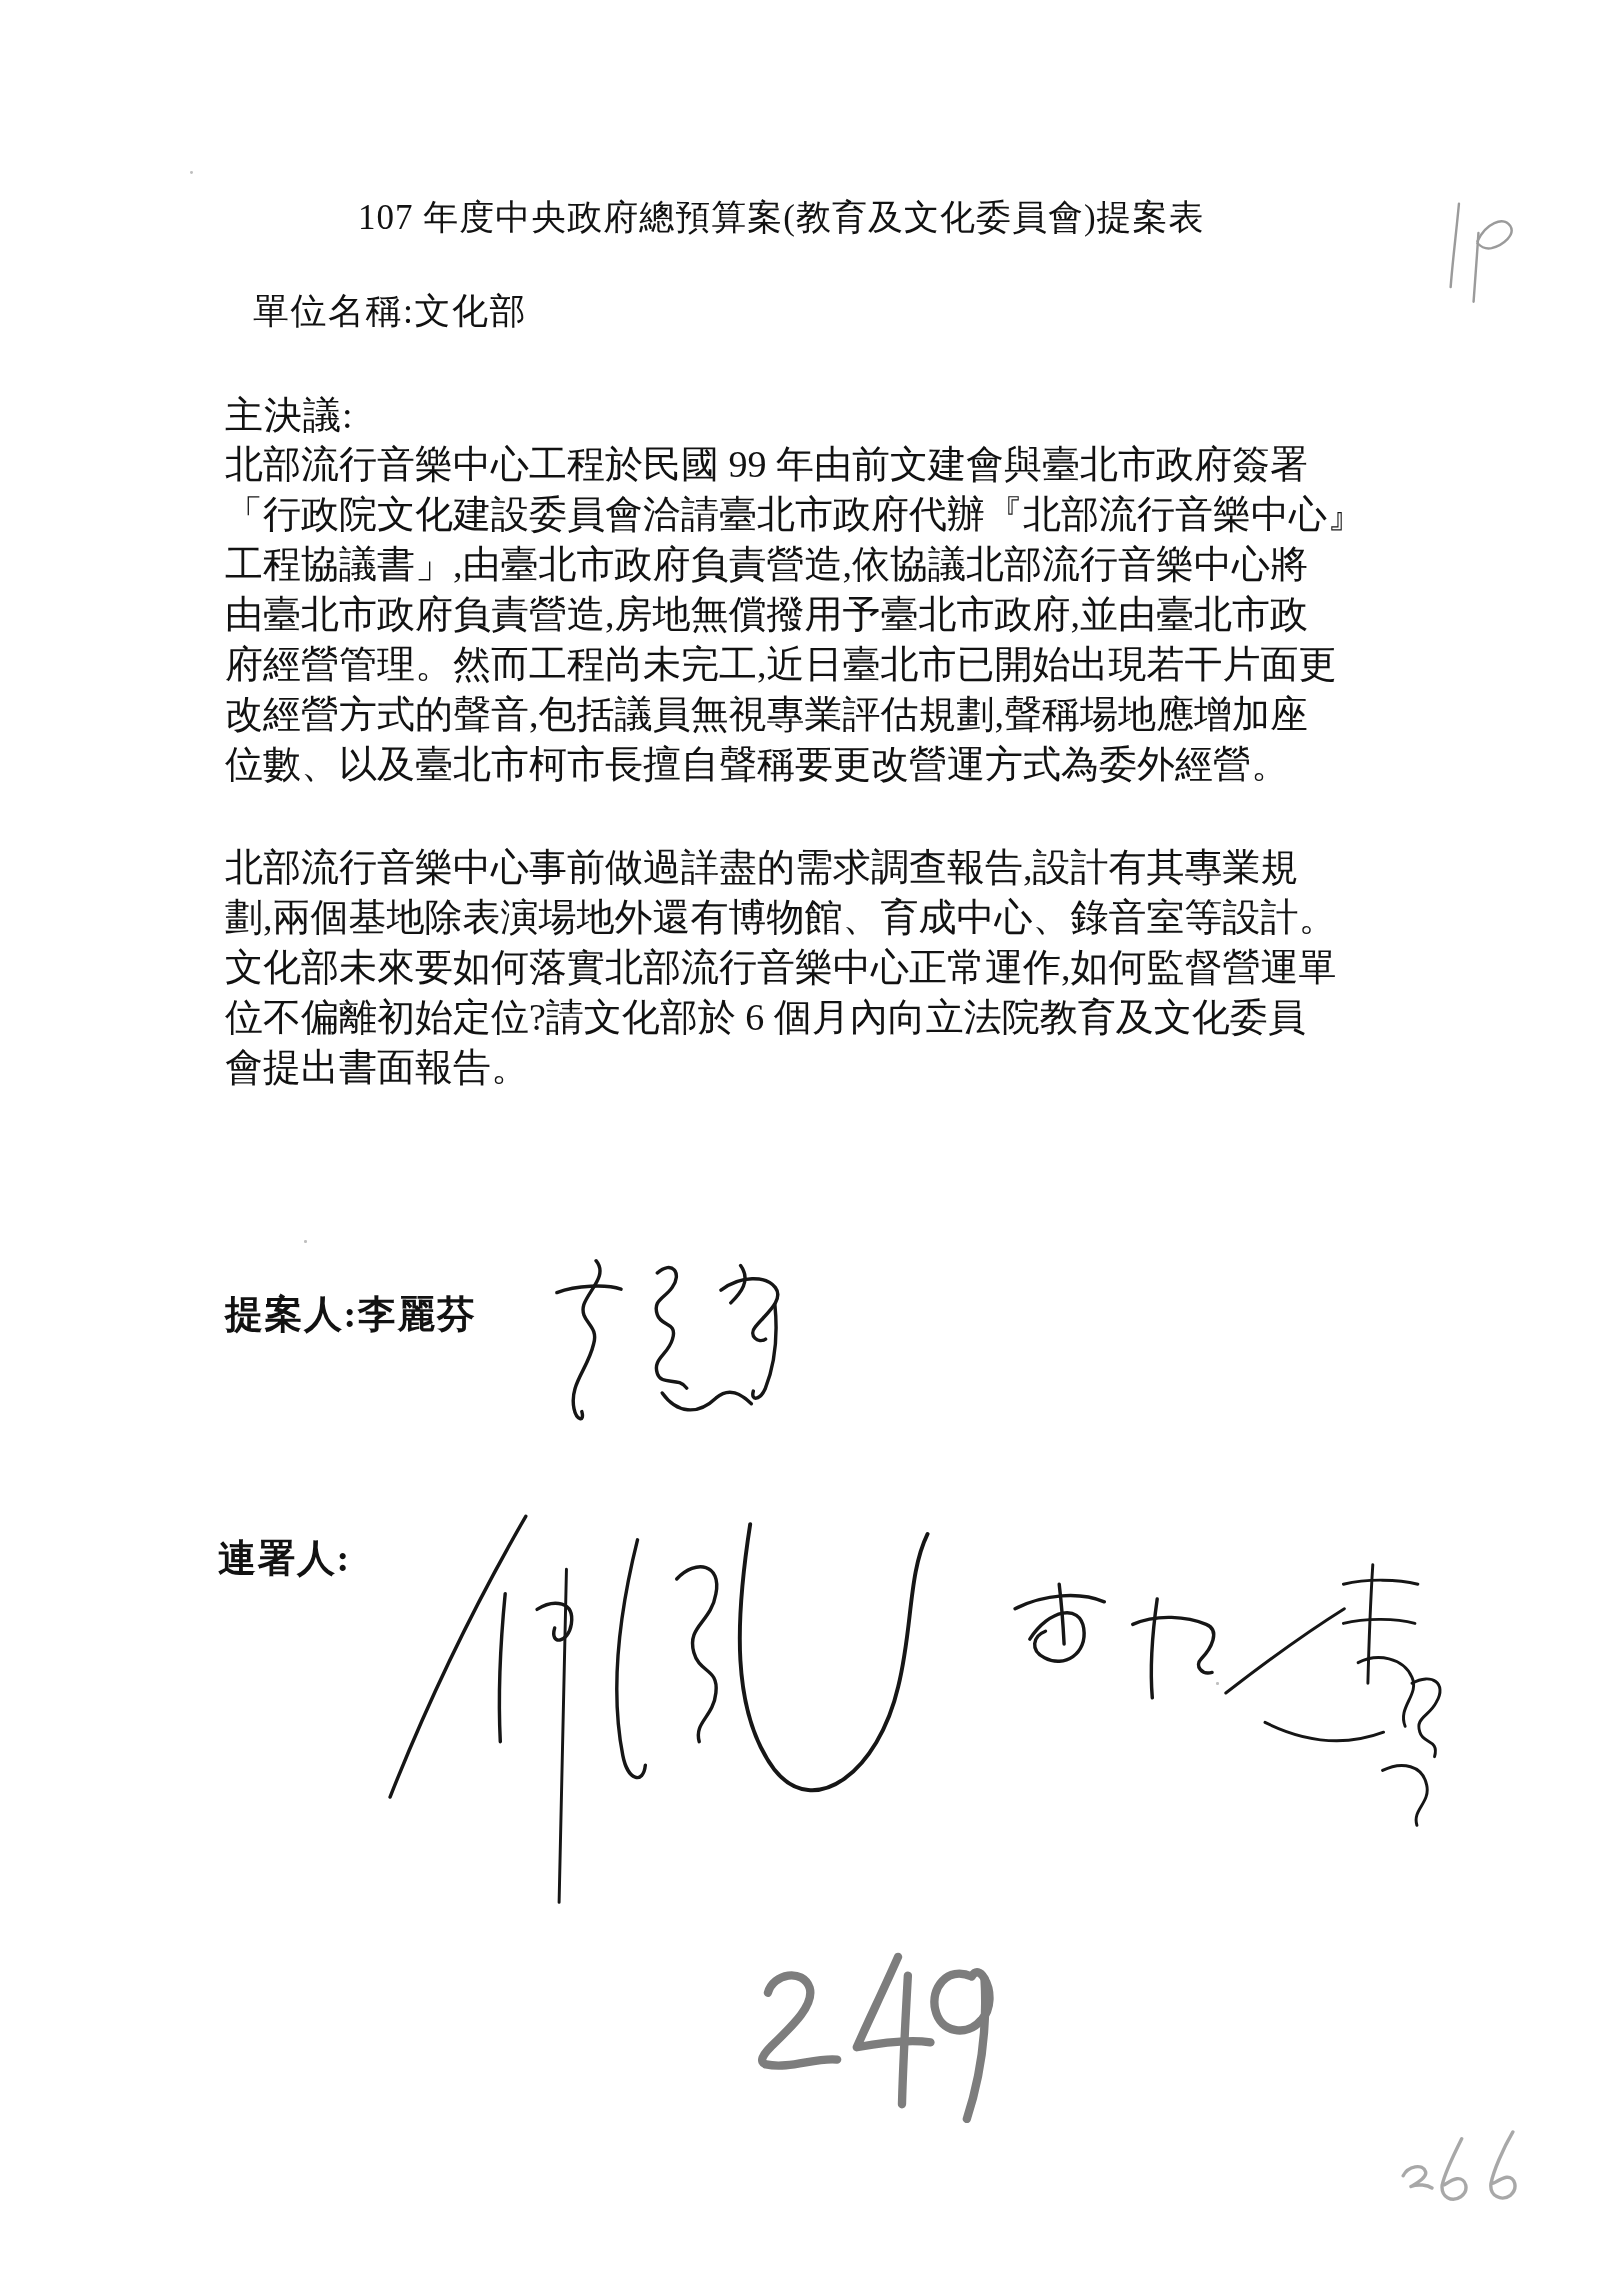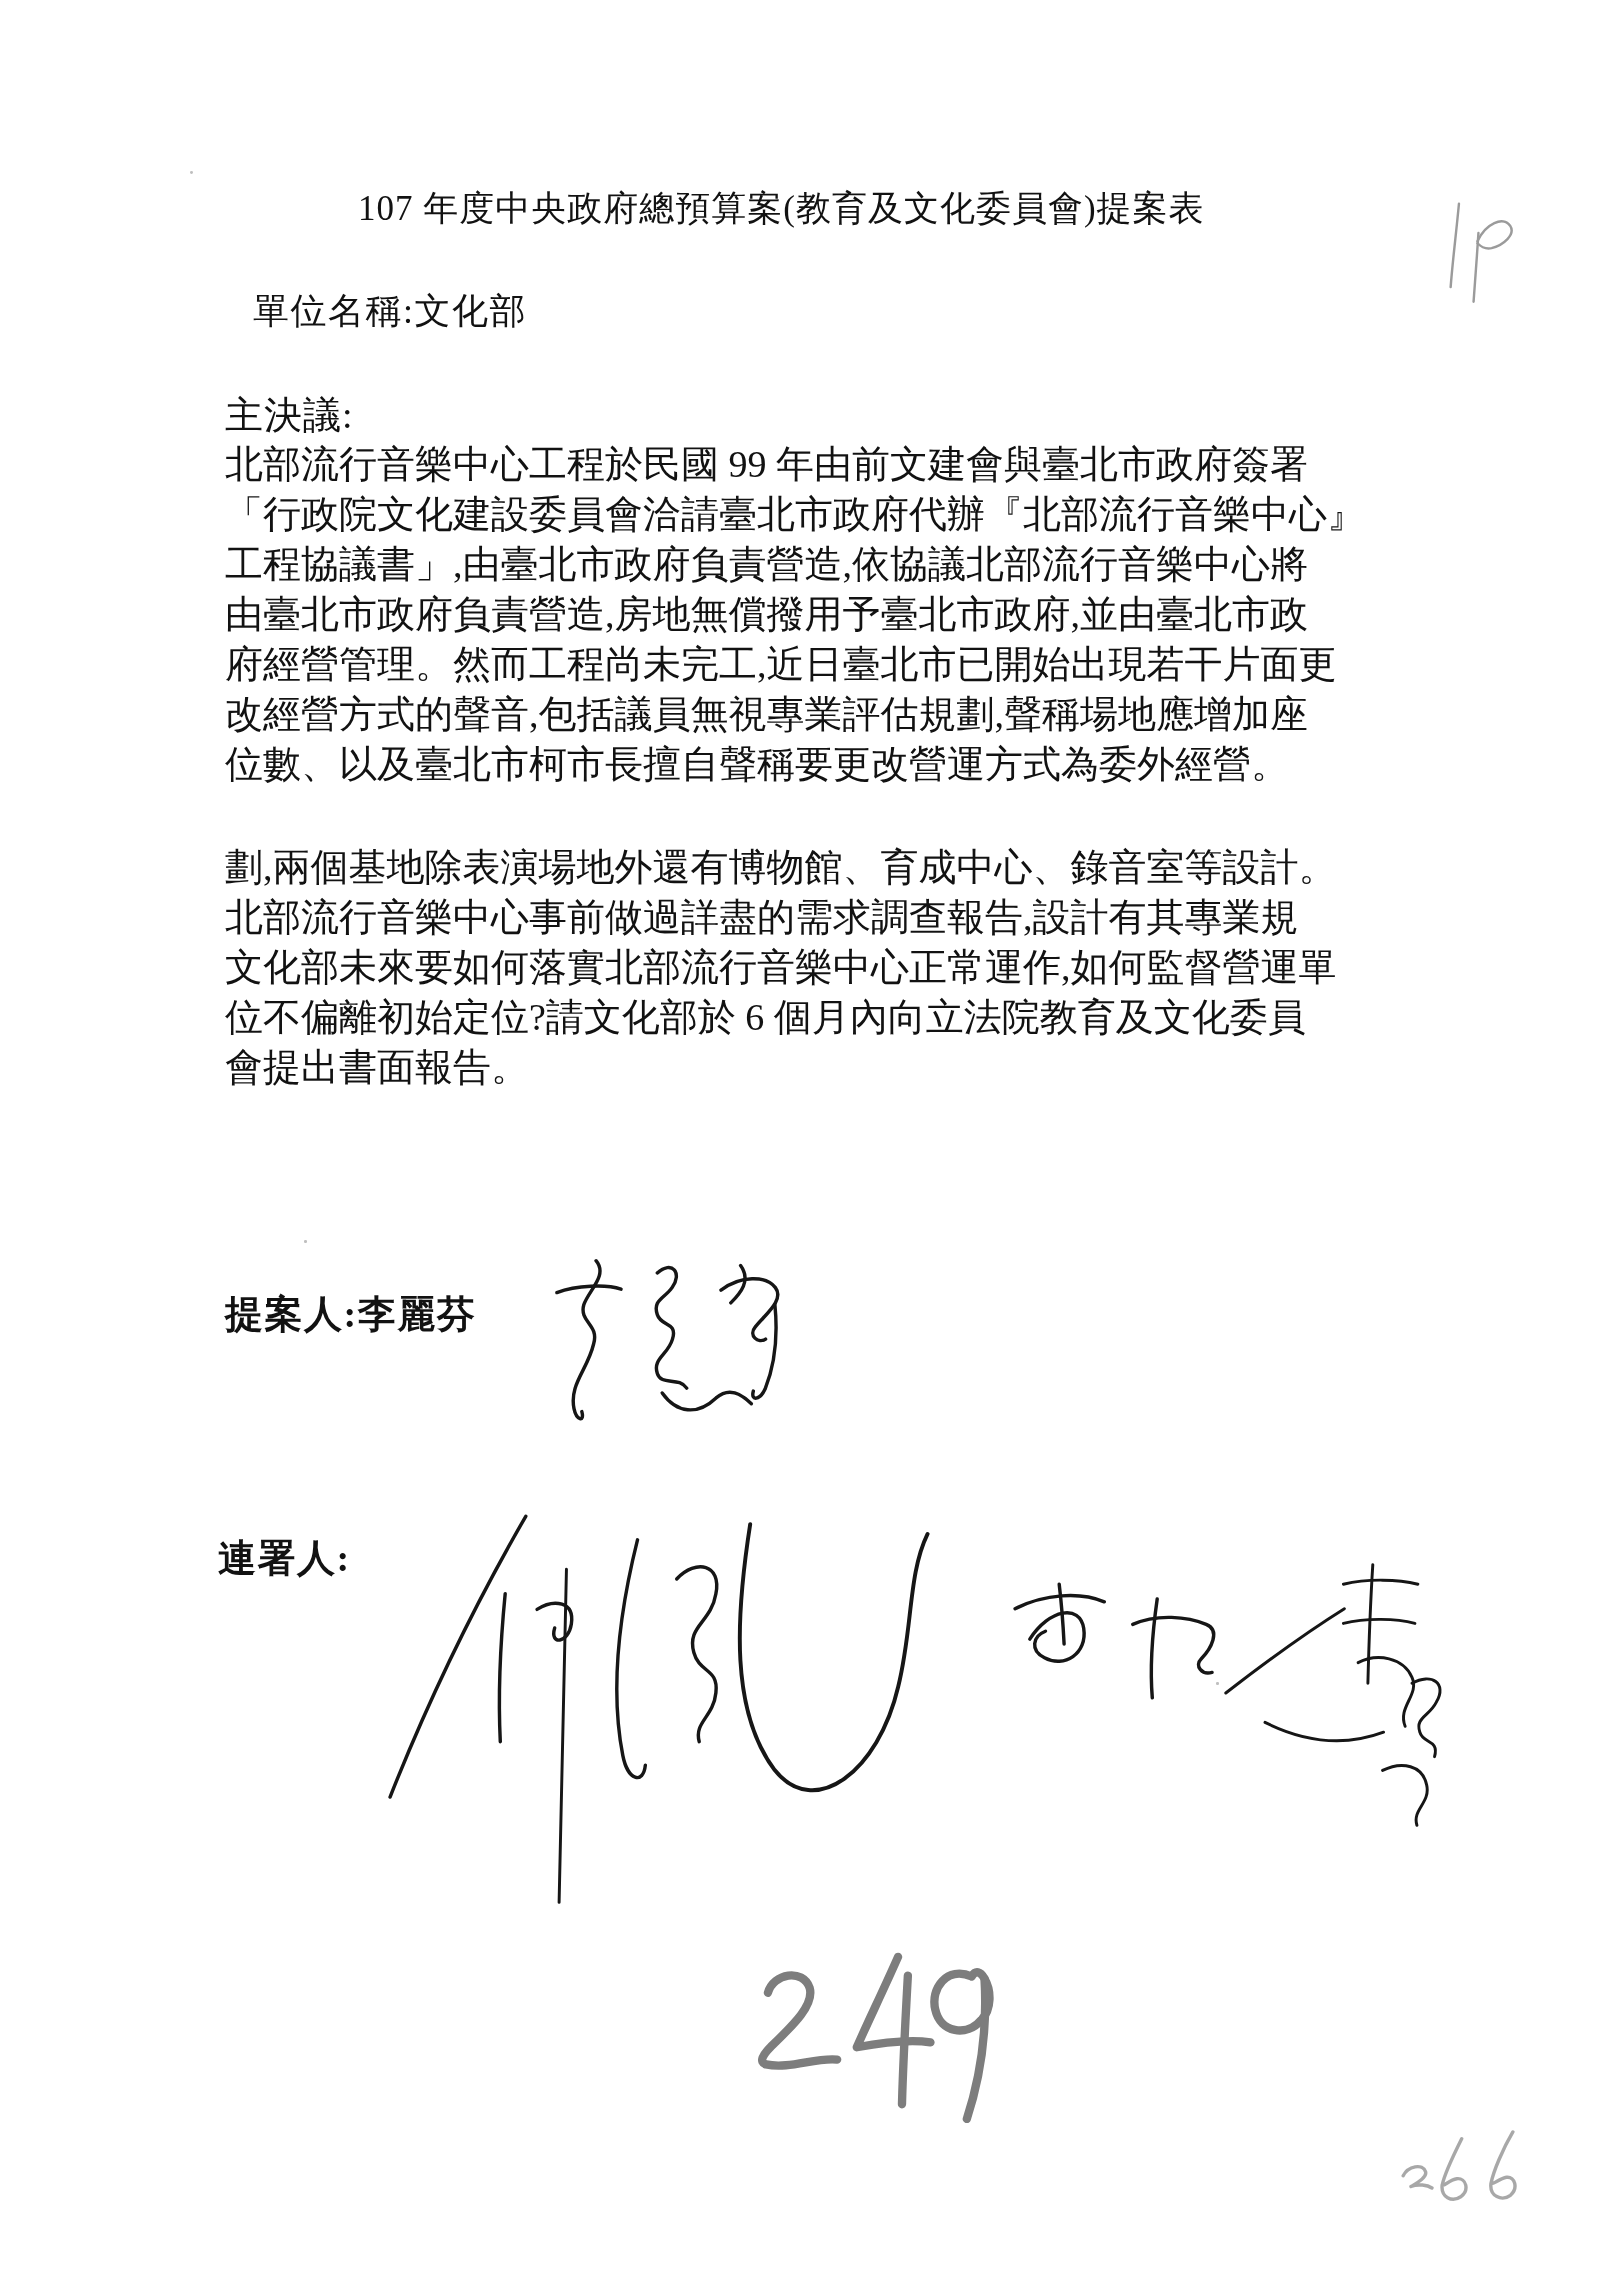--- a/index.html
+++ b/index.html
@@ -12,7 +12,7 @@
     color:#121212;
   }
   .title{
-    position:absolute;left:358px;top:185px;
+    position:absolute;left:358px;top:194px;
     font-size:35px;letter-spacing:1px;white-space:nowrap;text-align:right;
   }
   .unit-line{

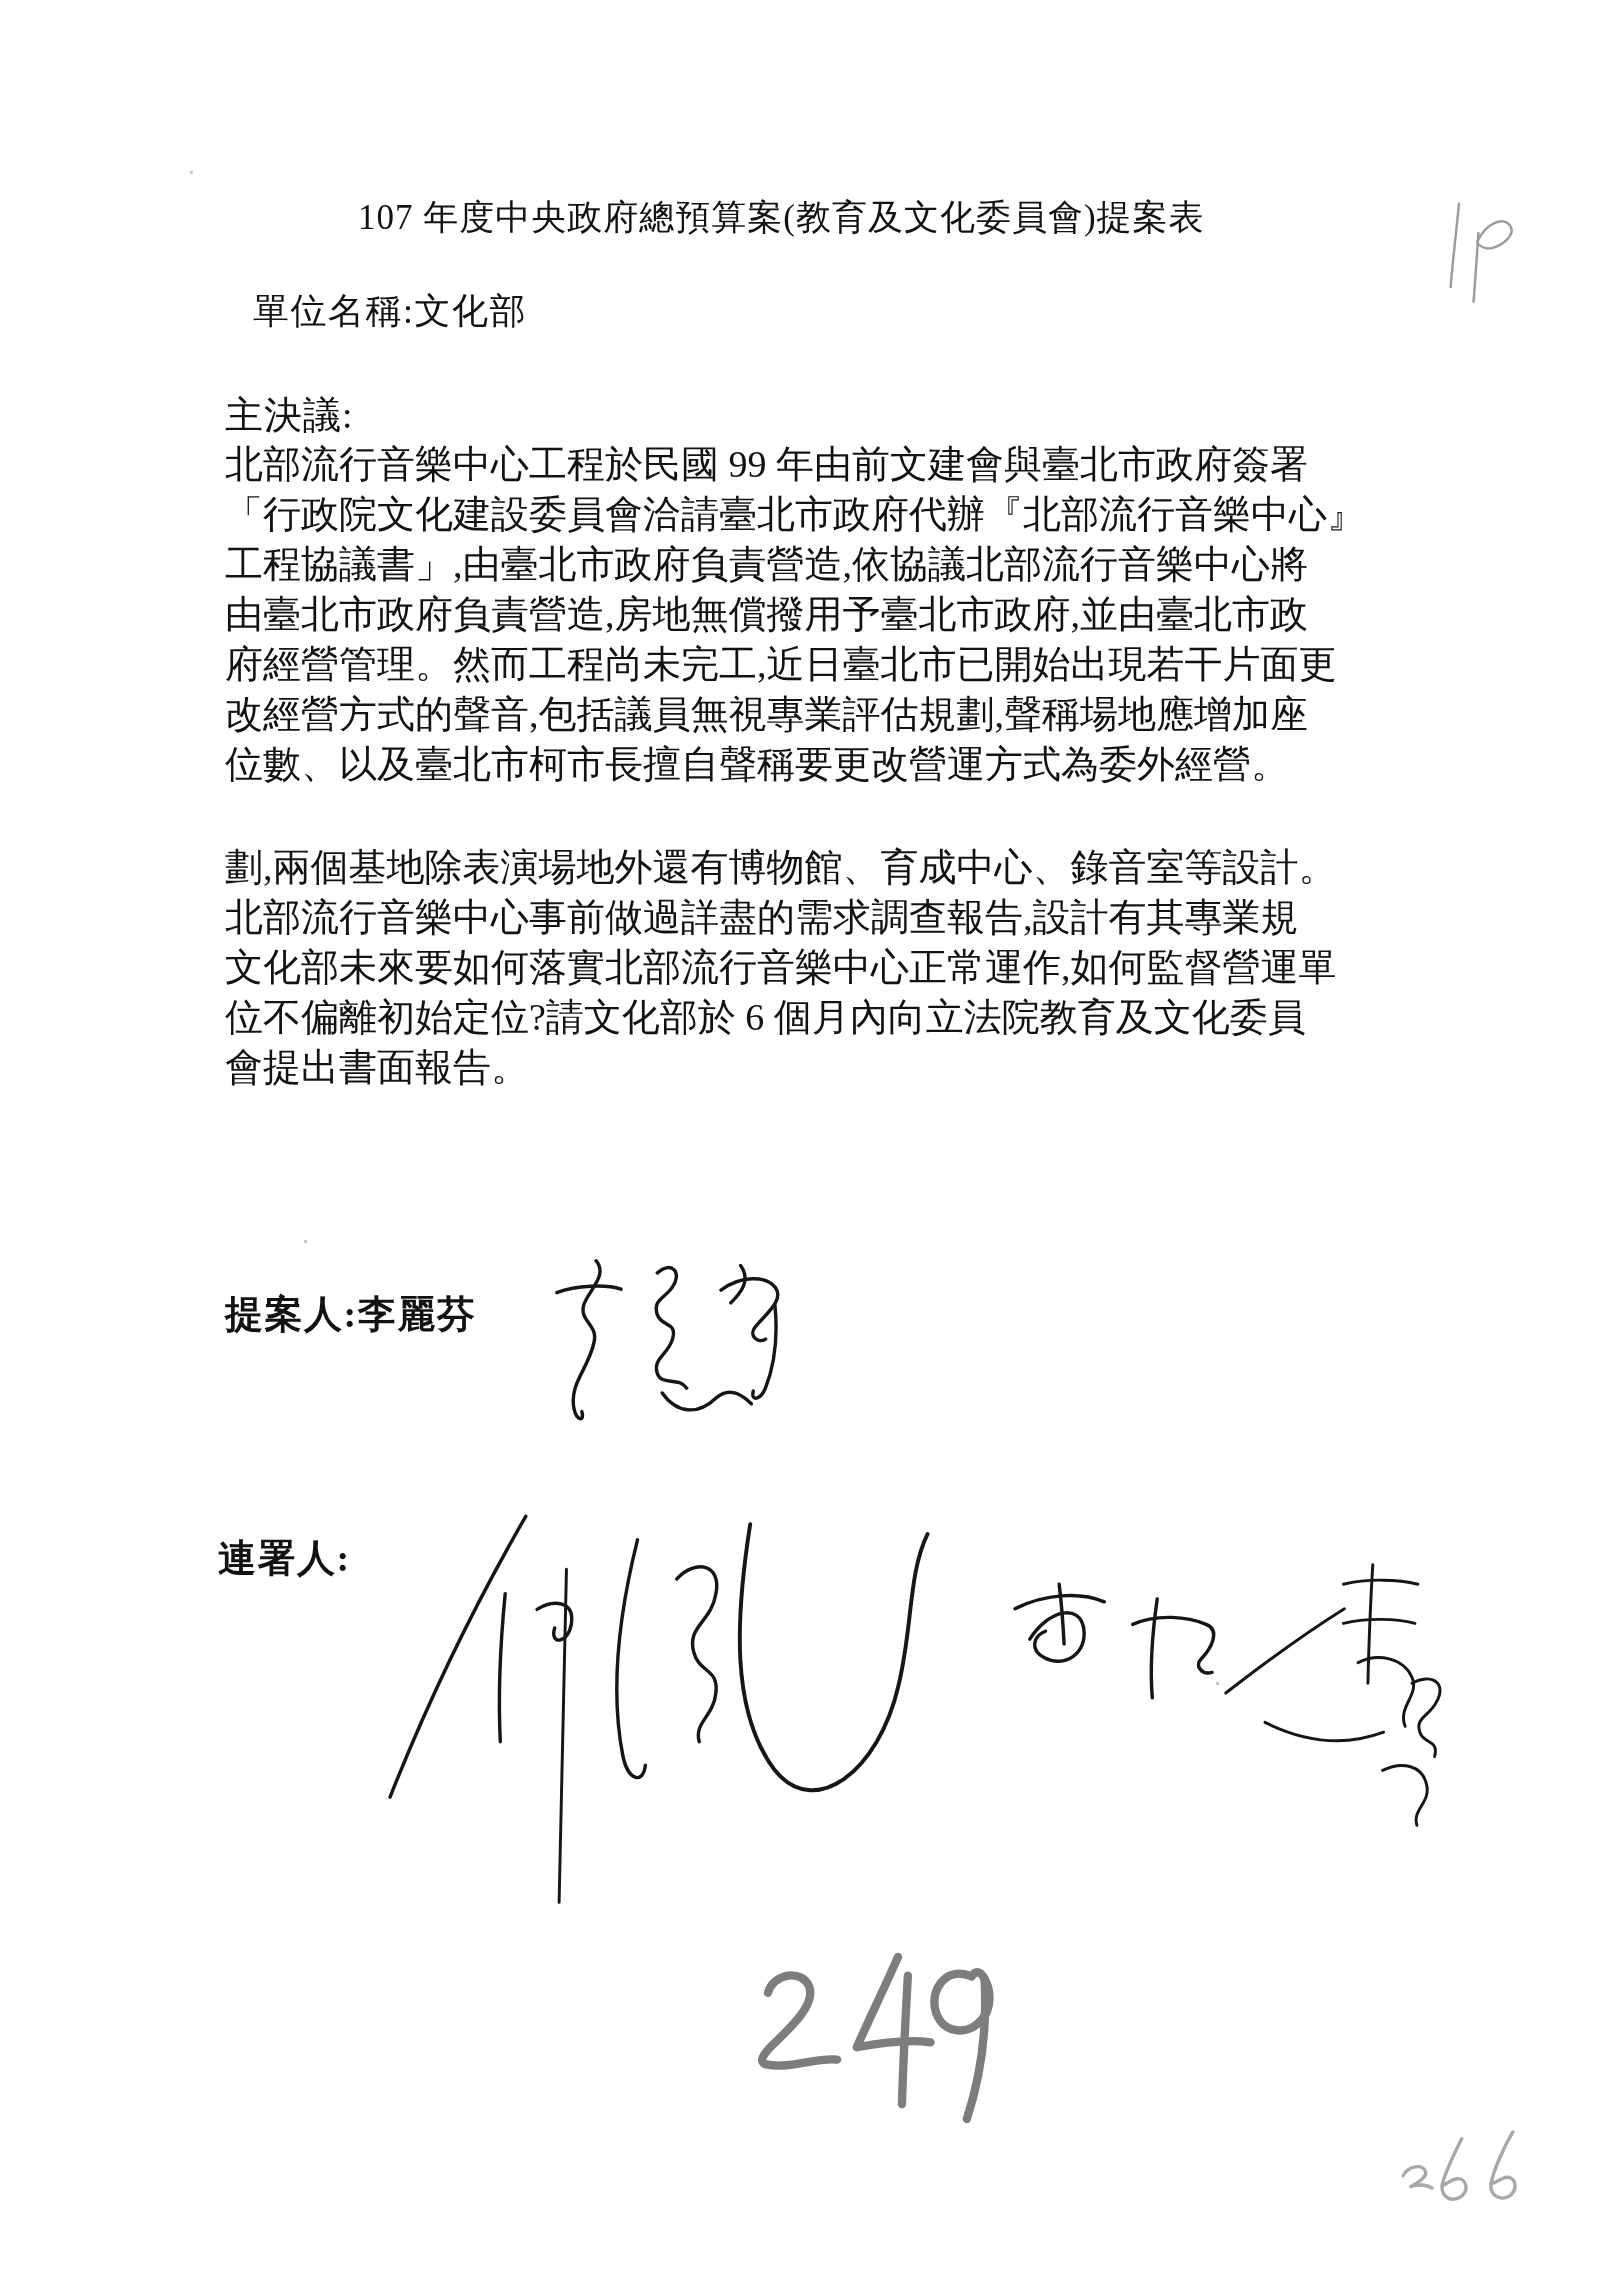--- a/index.html
+++ b/index.html
@@ -70,8 +70,8 @@
   </div>
 
   <div class="para para2">
+    <div class="line">北部流行音樂中心事前做過詳盡的需求調查報告,設計有其專業規</div>
     <div class="line">劃,兩個基地除表演場地外還有博物館、育成中心、錄音室等設計。</div>
-    <div class="line">北部流行音樂中心事前做過詳盡的需求調查報告,設計有其專業規</div>
     <div class="line">文化部未來要如何落實北部流行音樂中心正常運作,如何監督營運單</div>
     <div class="line">位不偏離初始定位?請文化部於 6 個月內向立法院教育及文化委員</div>
     <div class="line">會提出書面報告。</div>

